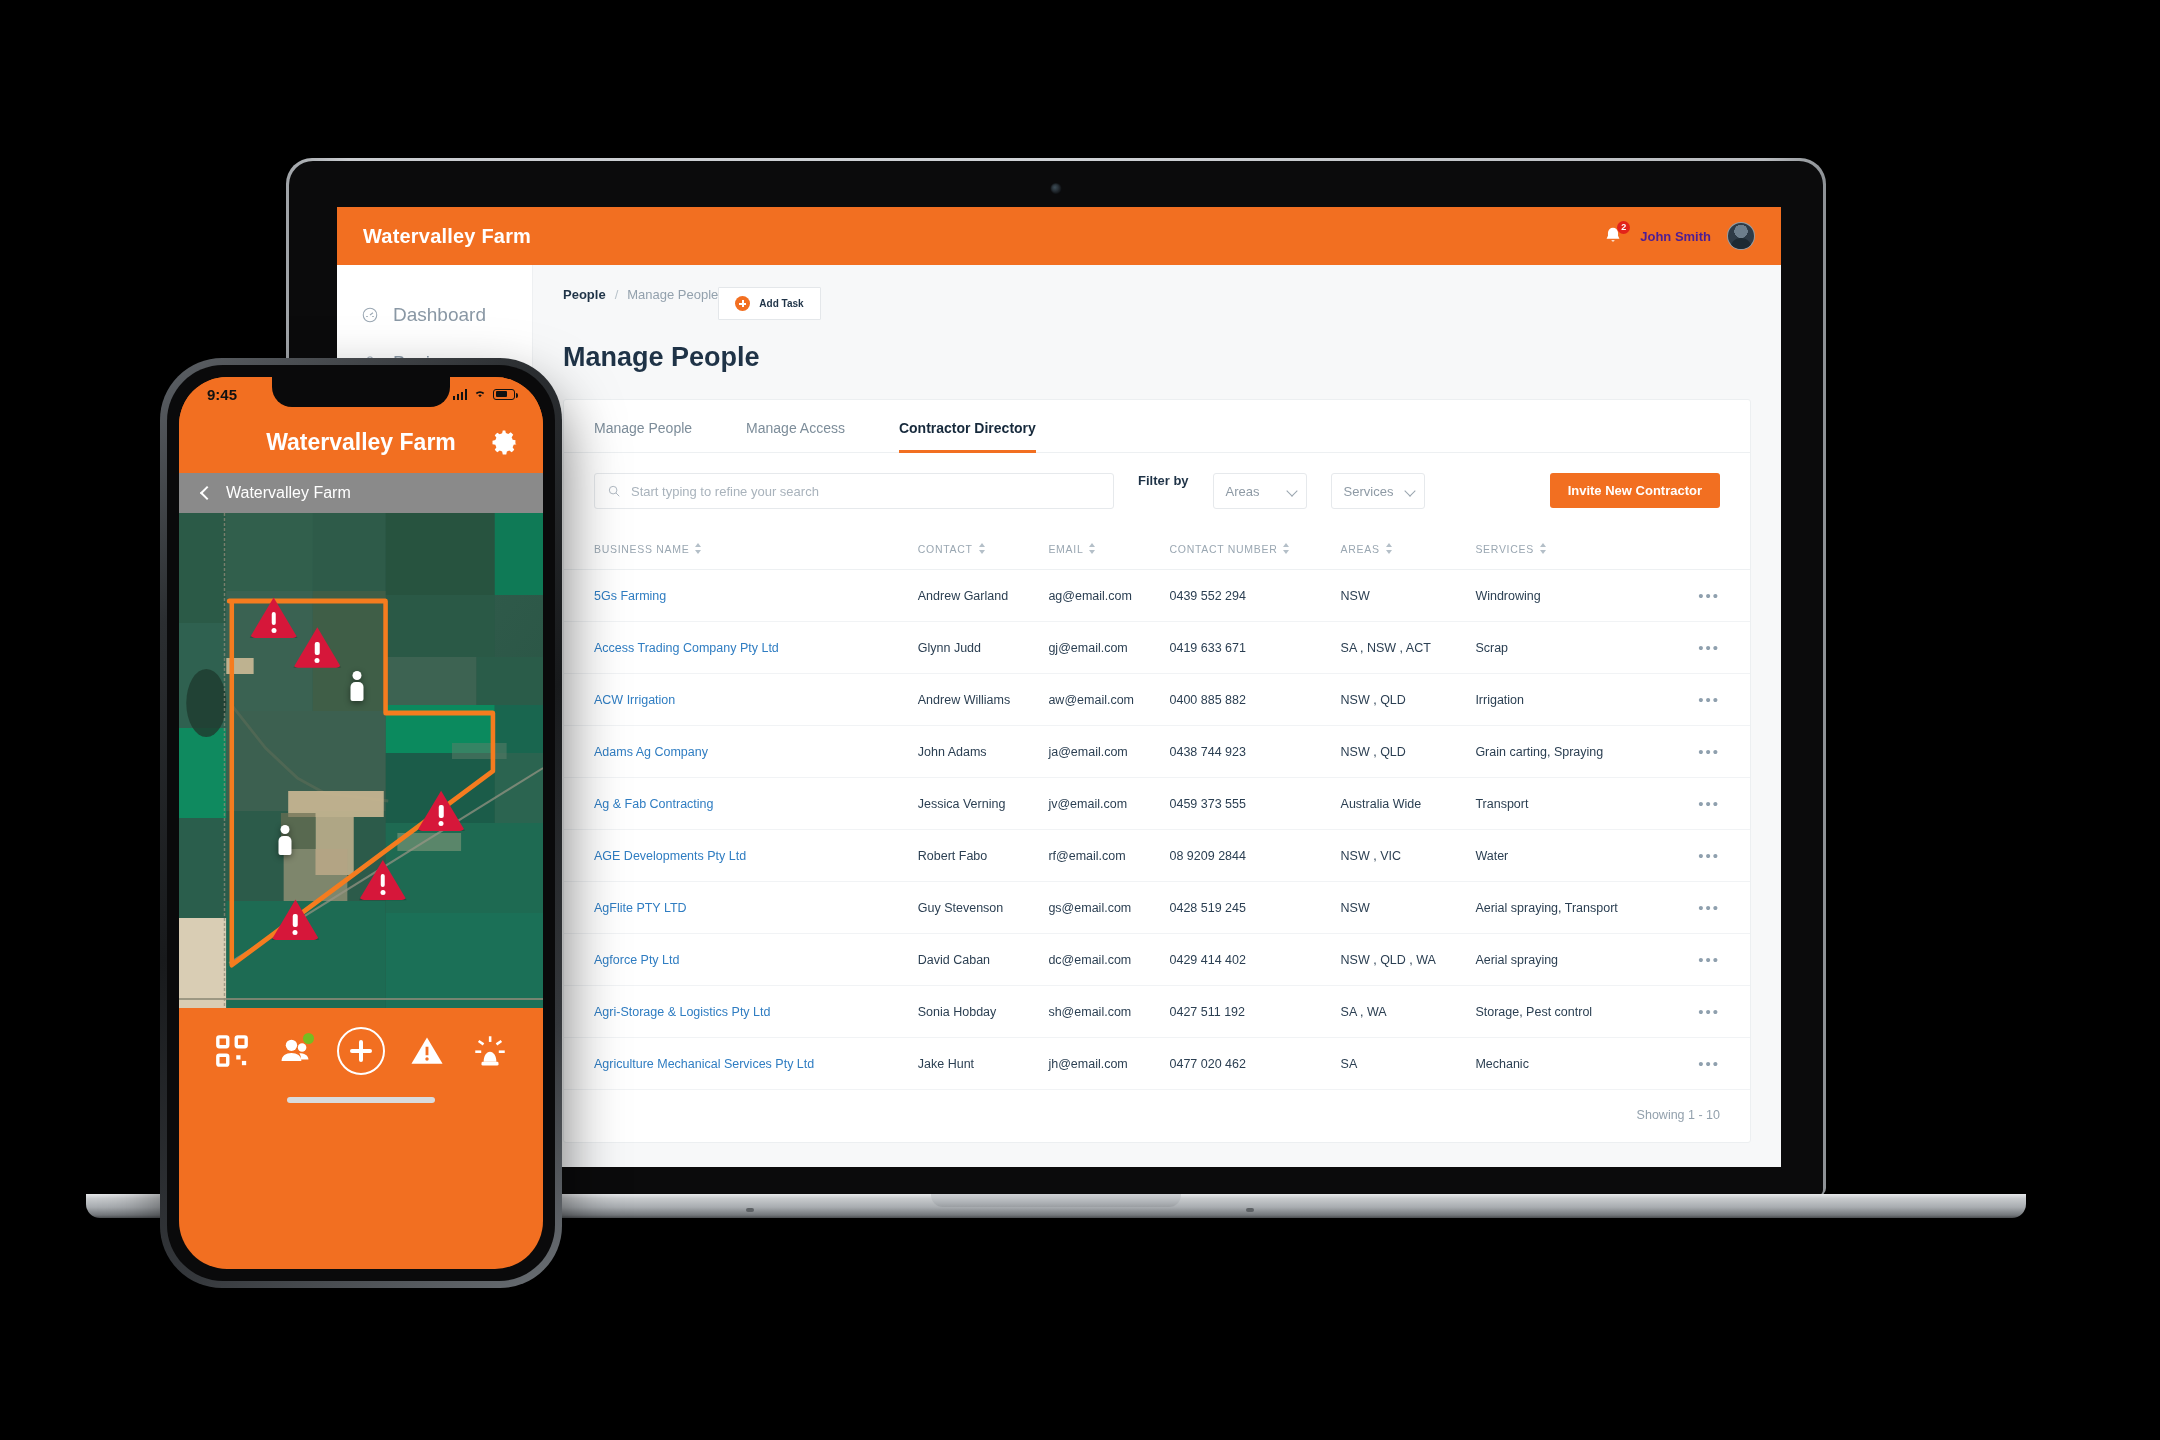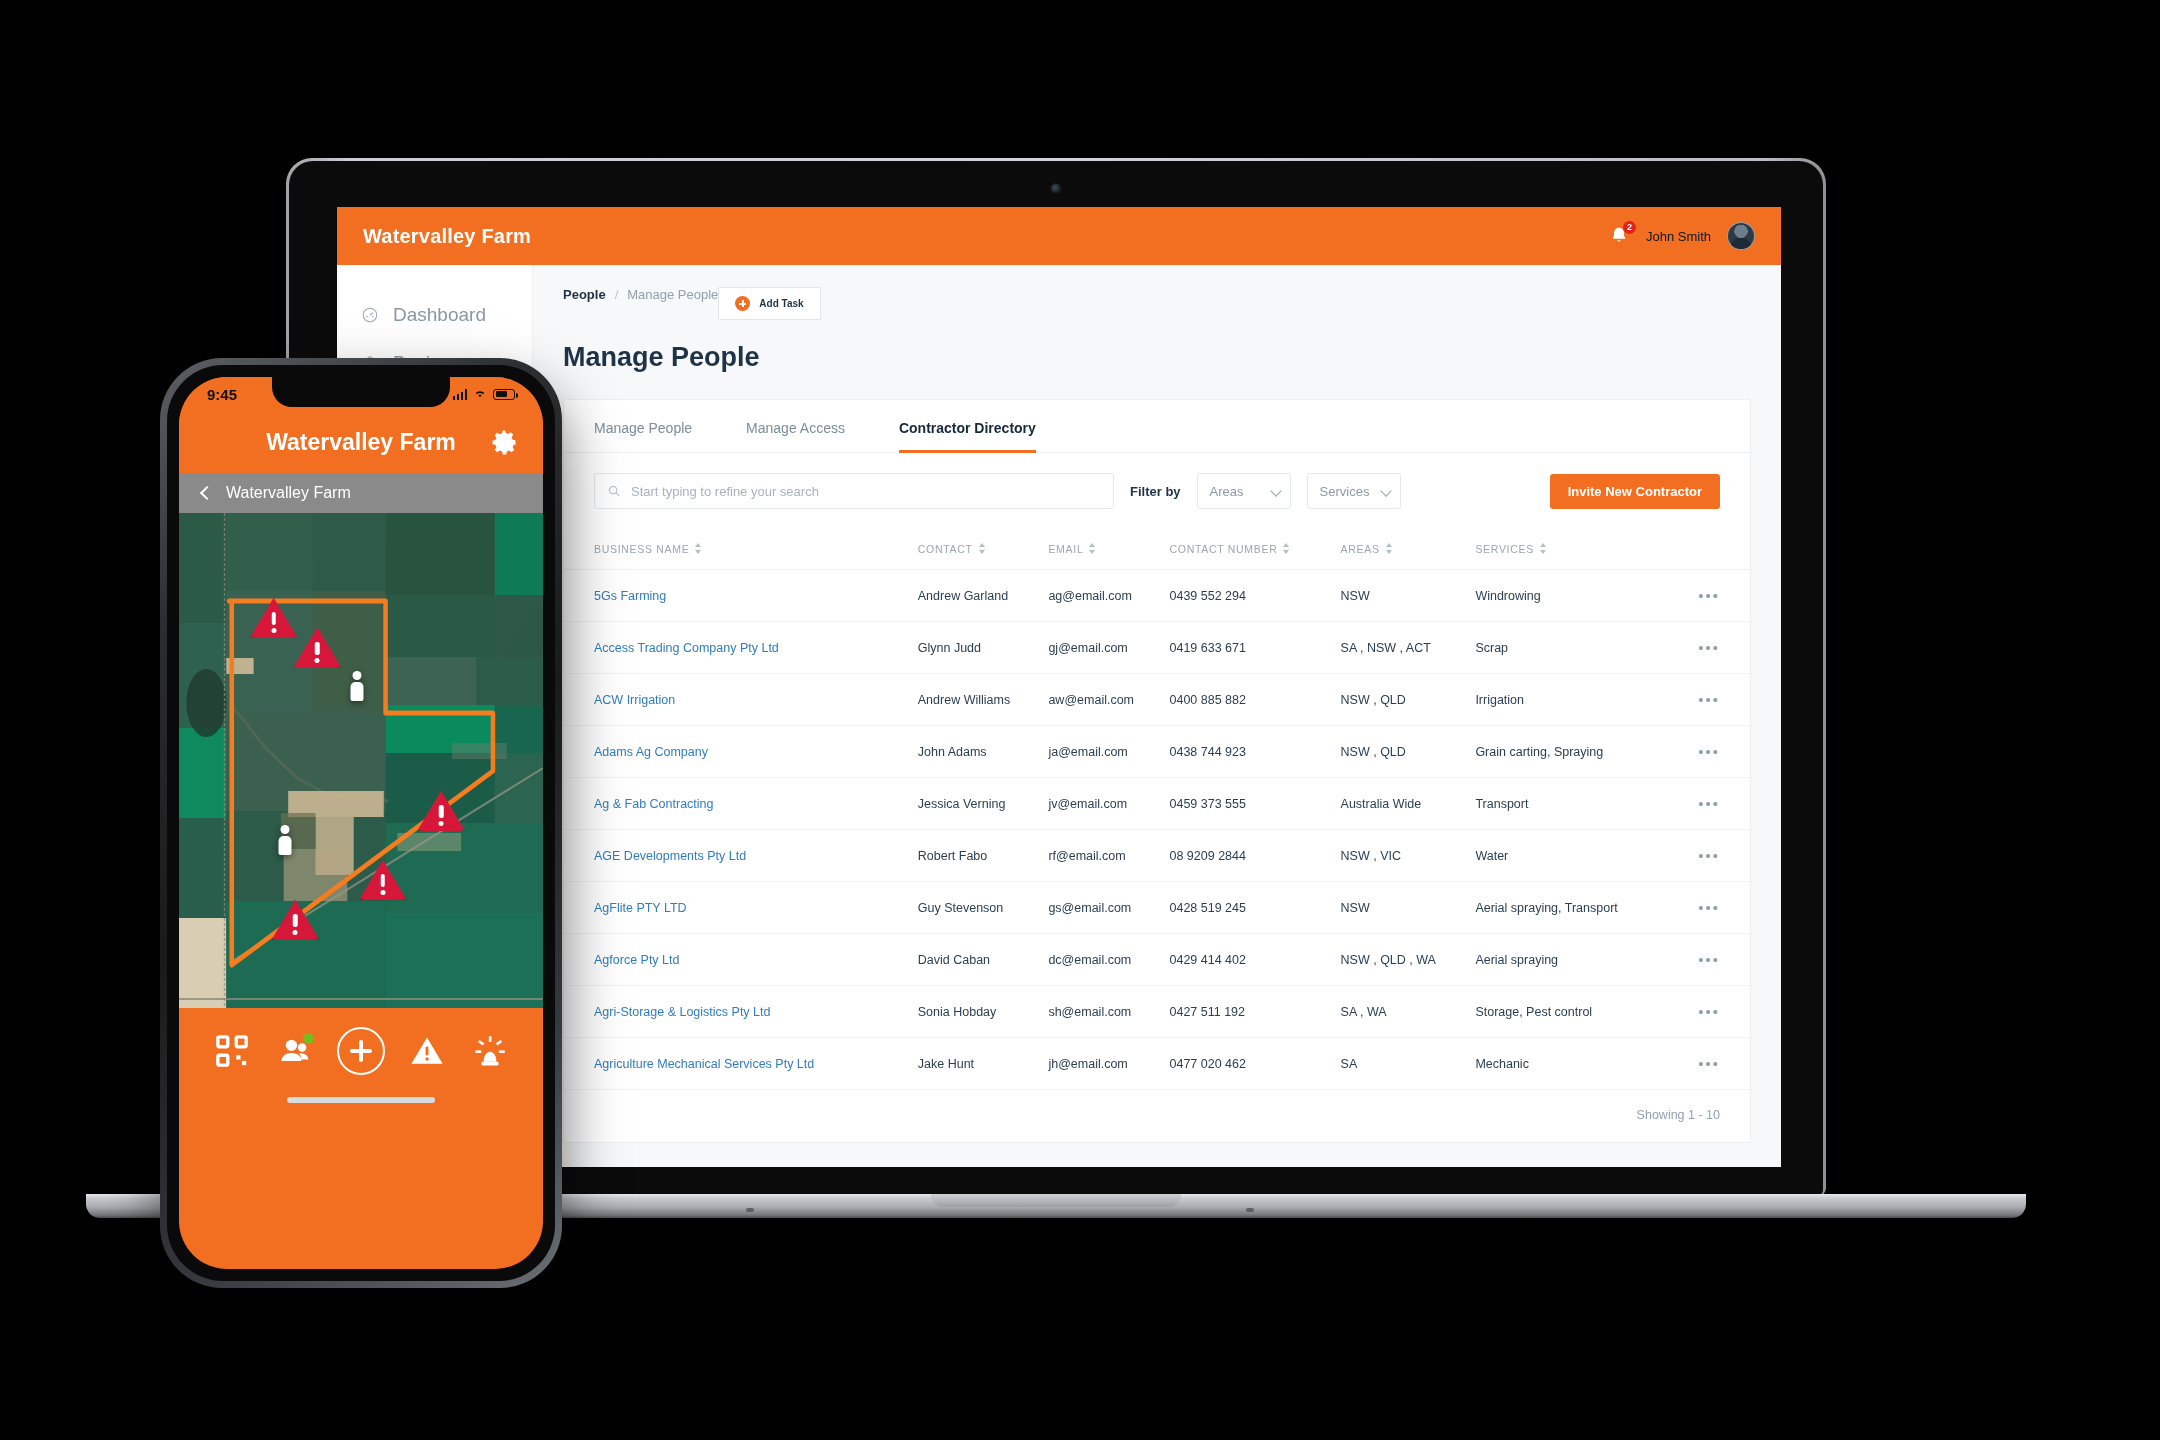--- a/index.html
+++ b/index.html
@@ -62,7 +62,7 @@
     font-size: 9px; line-height: 13px; min-width: 13px; height: 13px; border-radius: 7px;
     text-align: center; font-weight: bold;
   }
-  .user-name { color: #0f172a; font-size: 13px; }
+  .user-name { color: #4c1d95; font-size: 13px; font-weight: bold; }
   .avatar {
     width: 28px; height: 28px; border-radius: 50%;
     background: radial-gradient(circle at 50% 32%, #6d7e8c 0 30%, #2e3b47 31% 100%);

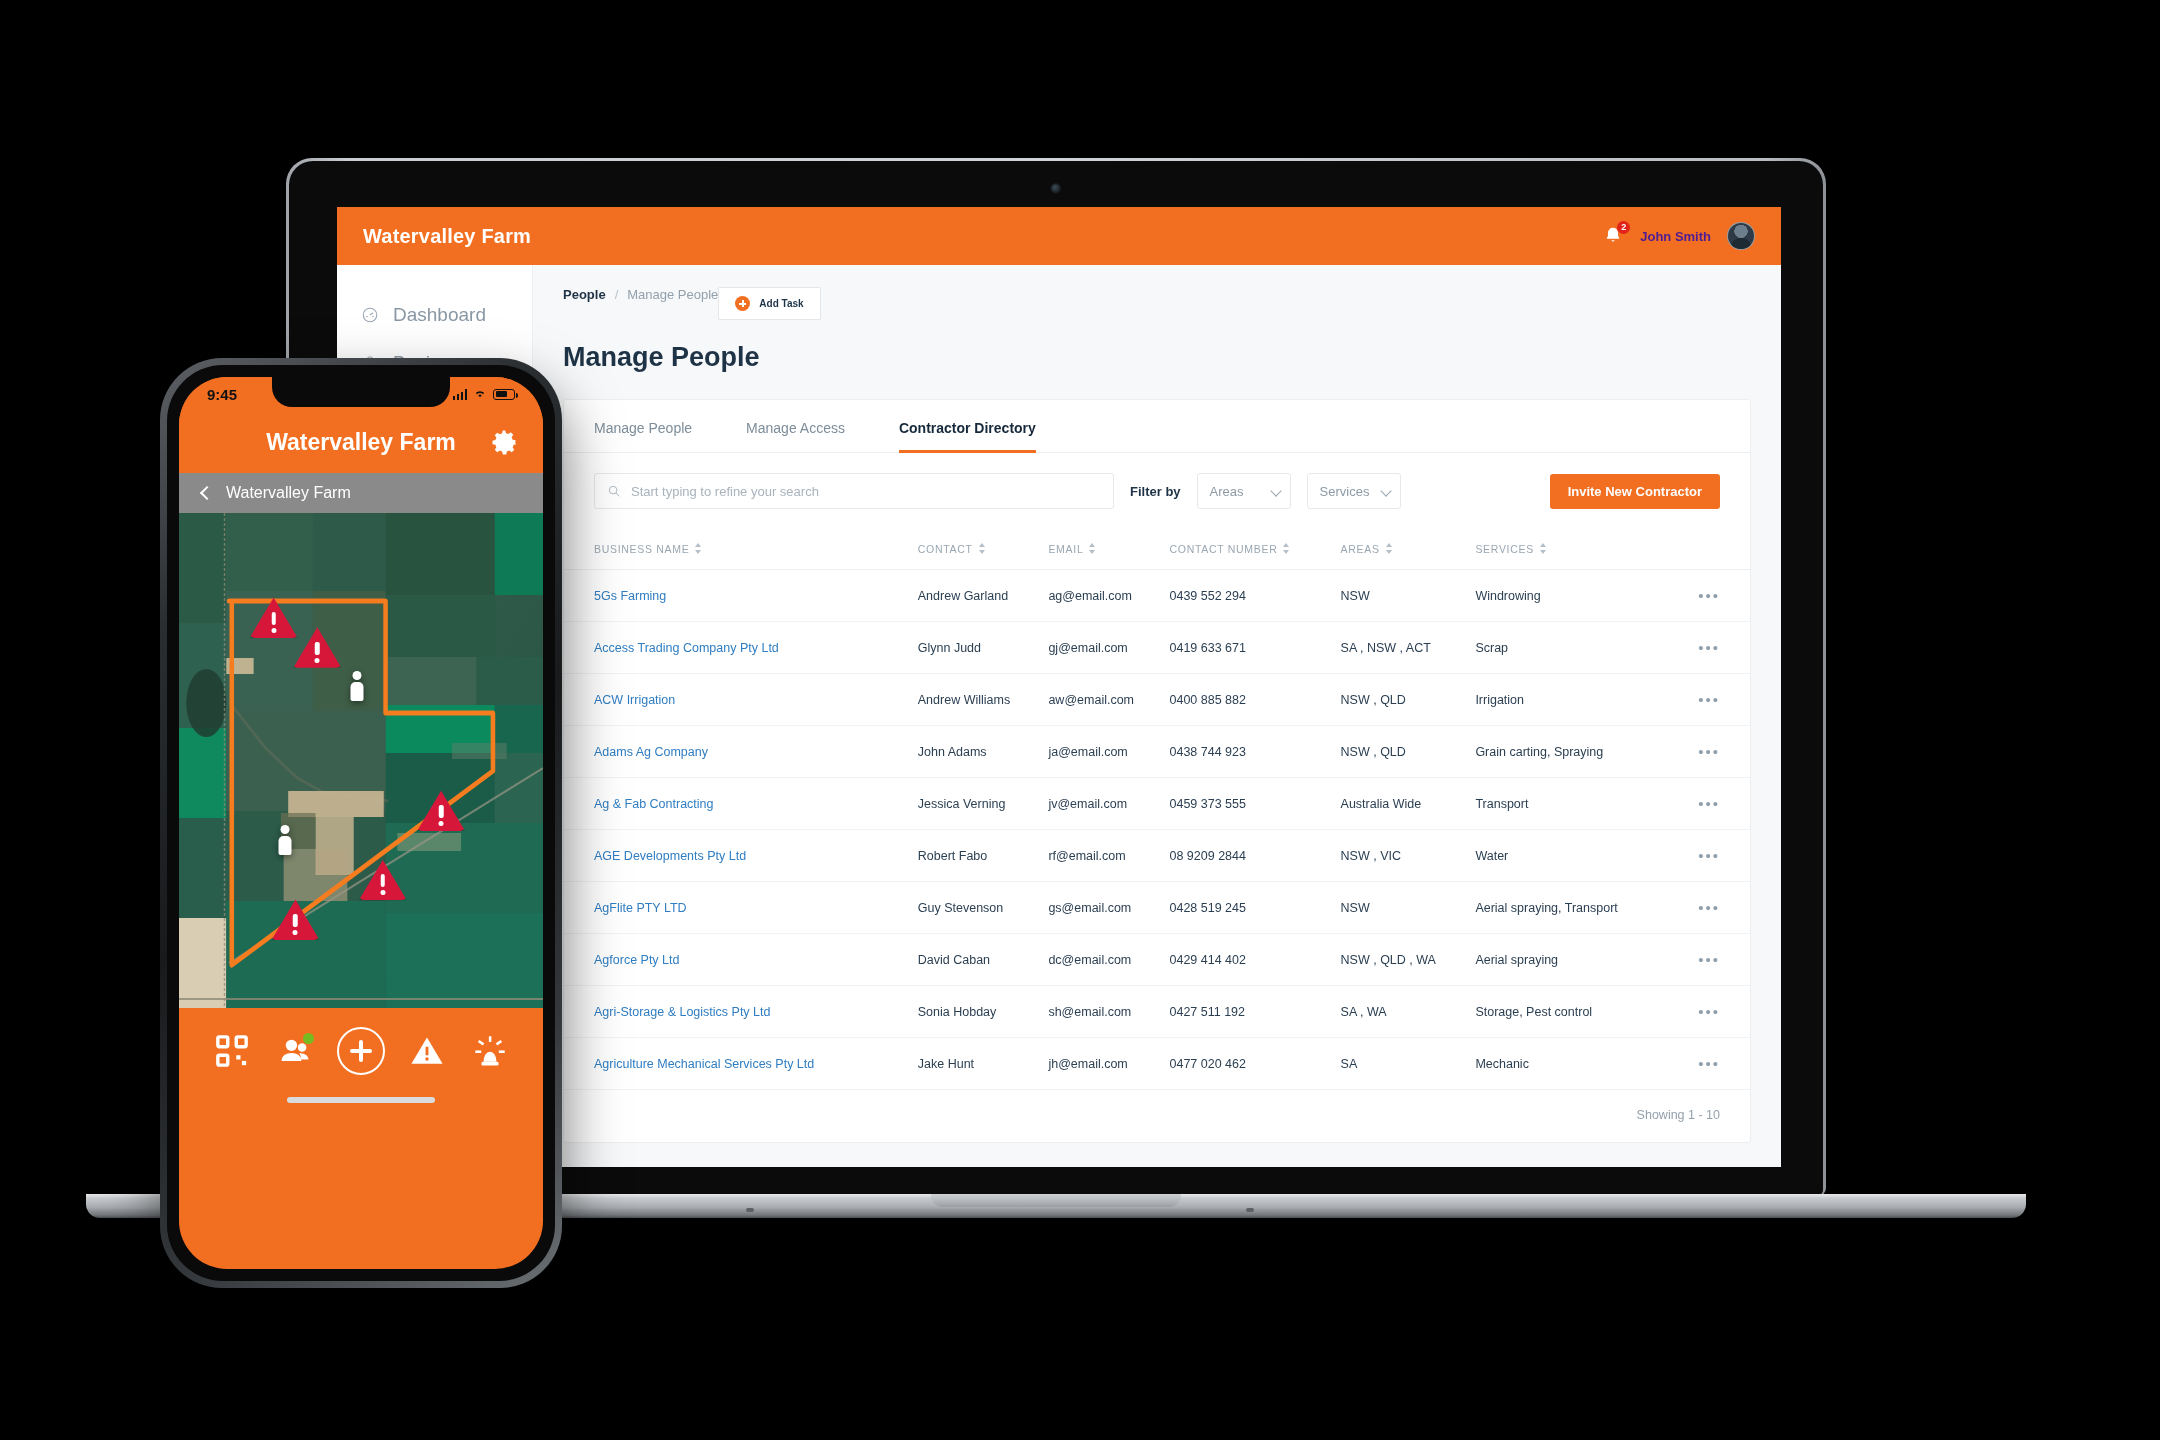--- a/index.html
+++ b/index.html
@@ -101,7 +101,7 @@
   .tab.active { color:#16293b; font-weight:bold; }
   .tab.active::after { content:""; position:absolute; left:0; right:0; bottom:-1px; height:3px; background:#F26F21; }
 
-  .toolbar { display:flex; align-items:center; gap:16px; padding: 20px 30px; }
+  .toolbar { display:flex; align-items:flex-start; gap:24px; padding: 20px 30px; }
   .search {
     flex: 0 0 520px; display:flex; align-items:center; gap:10px;
     border:1px solid #e6e9ec; border-radius:3px; height:36px; padding:0 12px; background:#fff;

